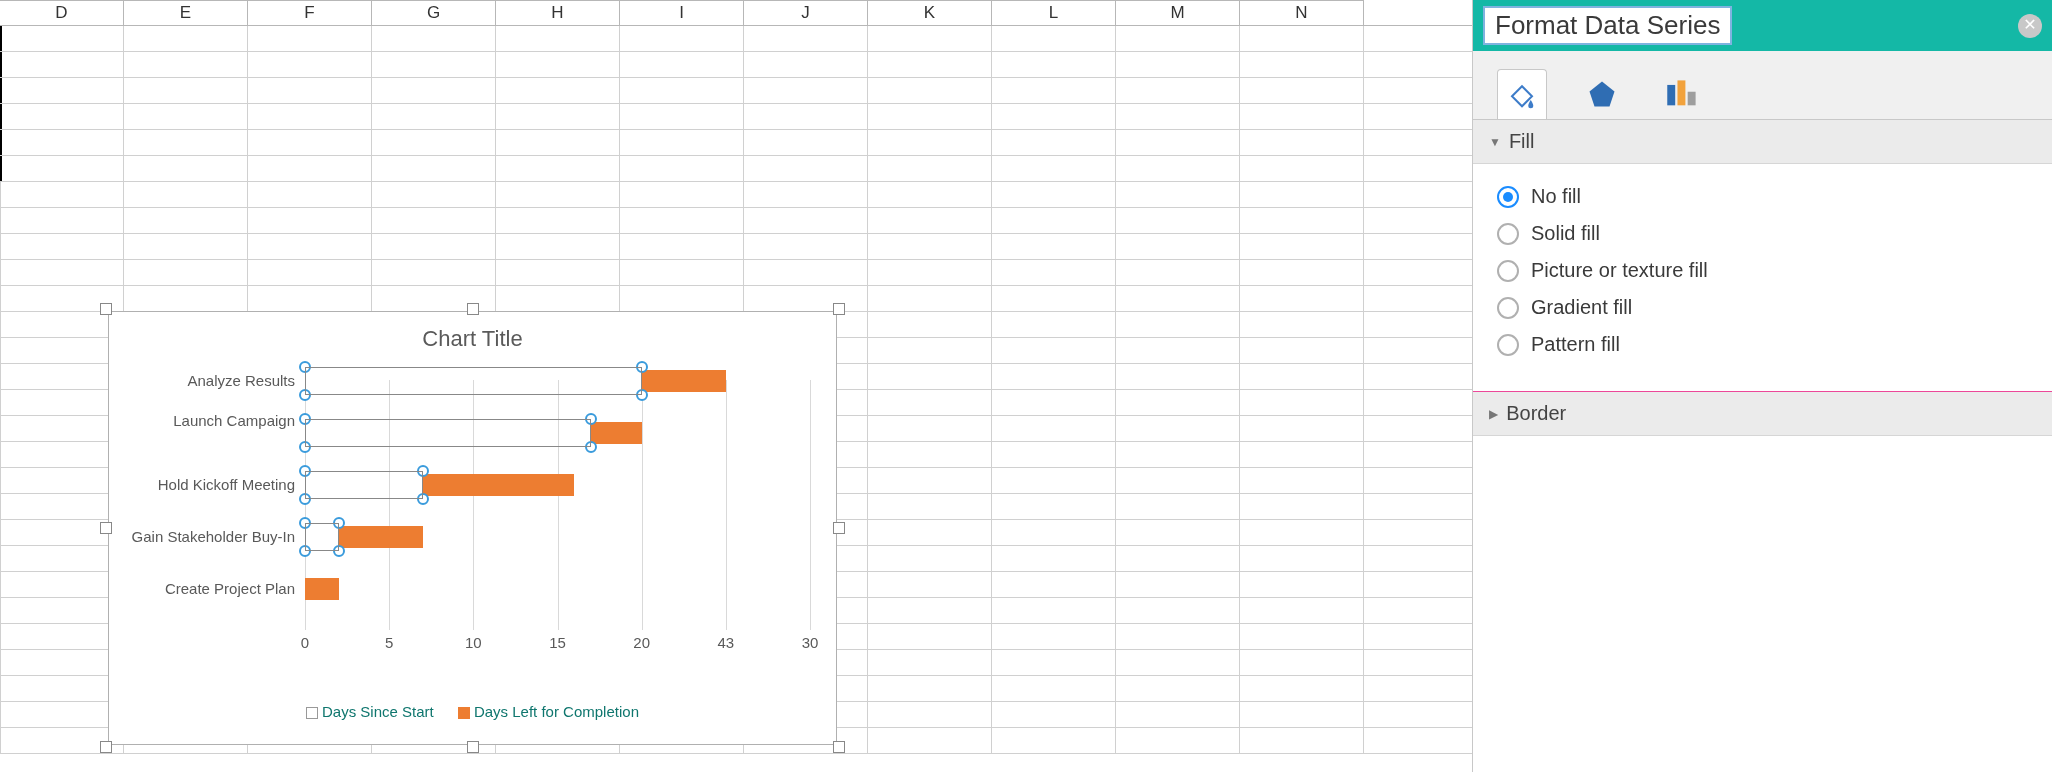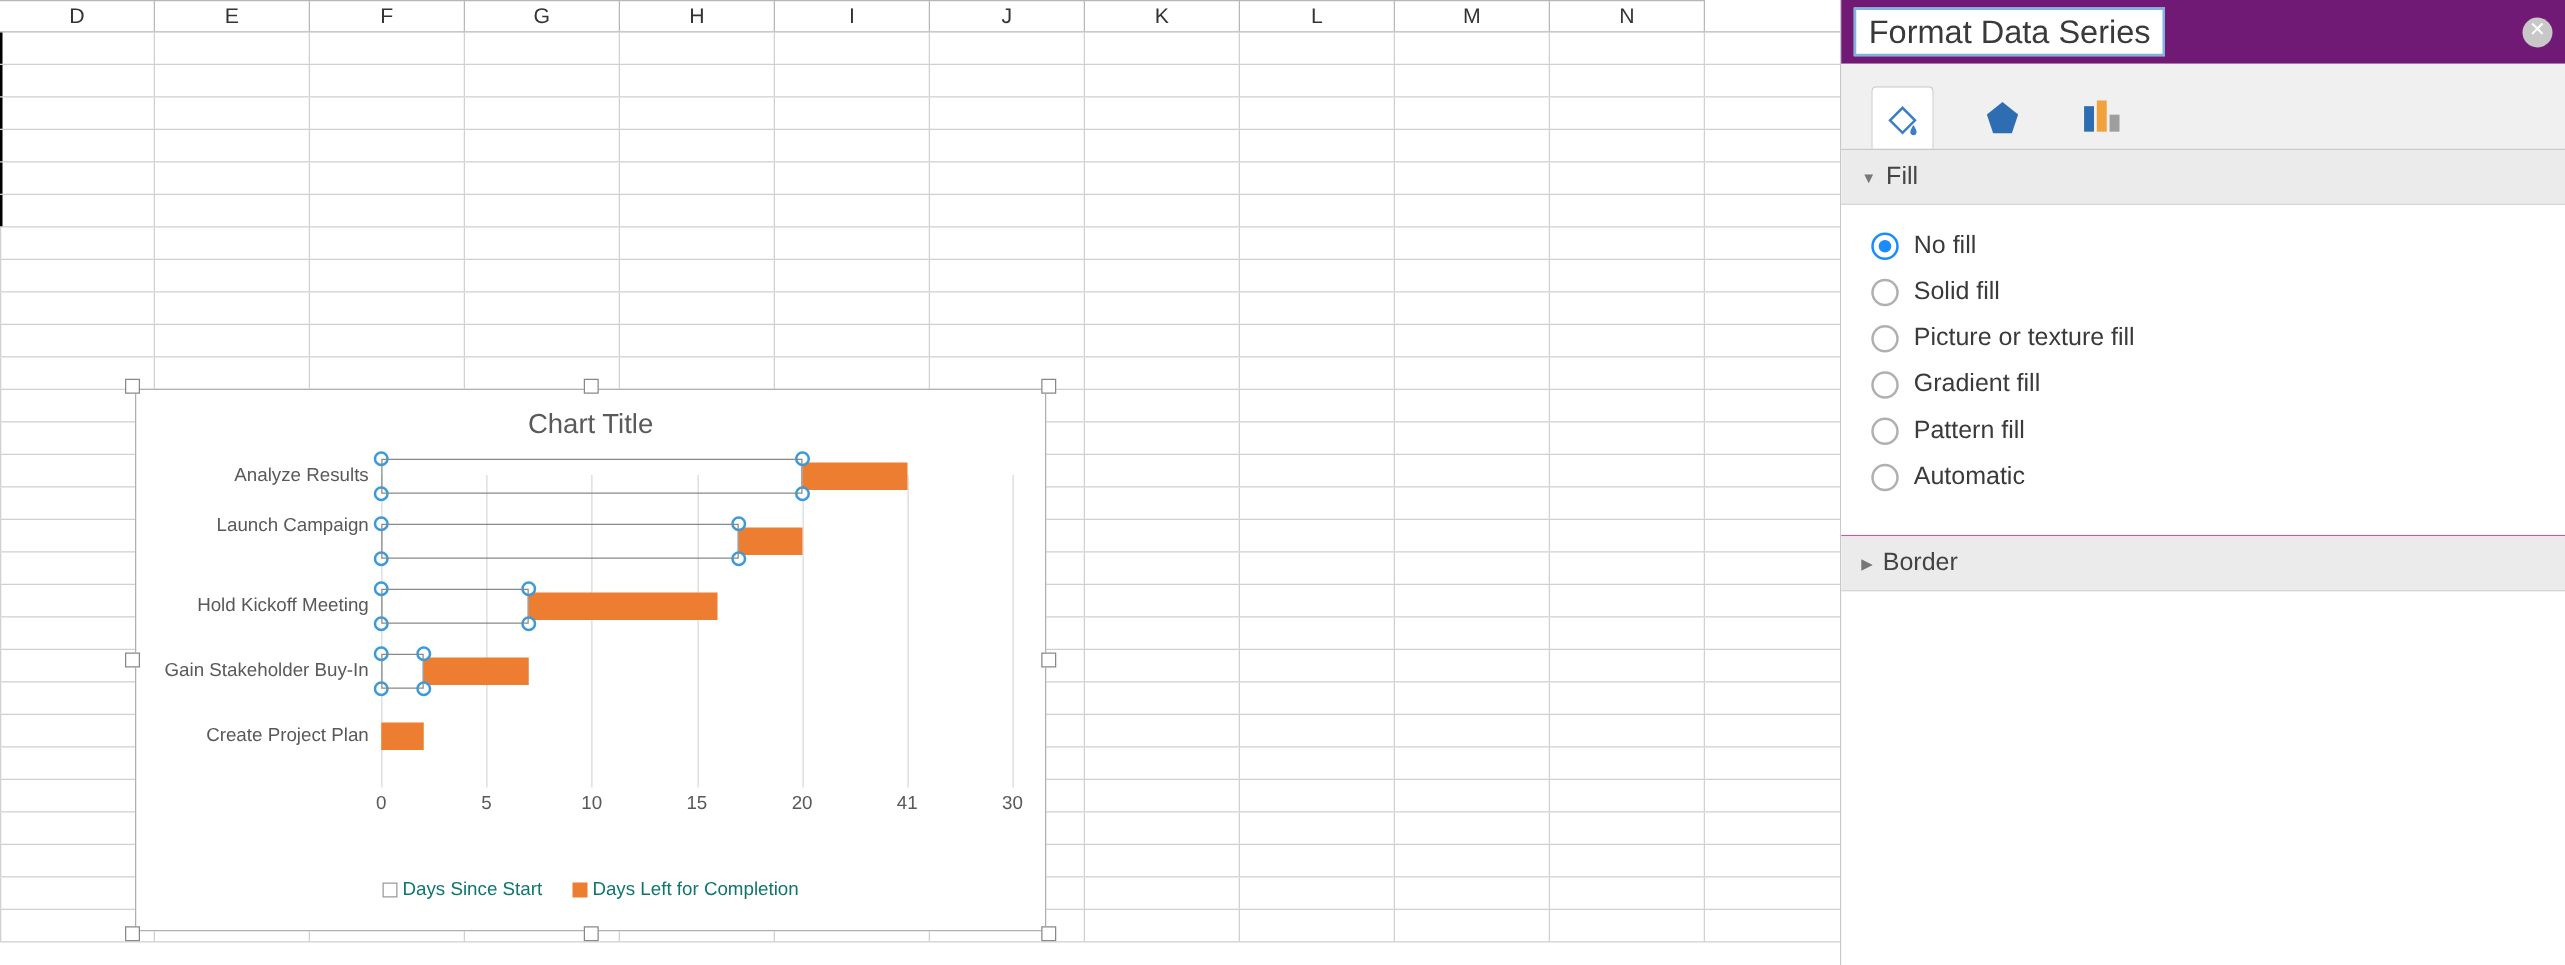--- a/index.html
+++ b/index.html
@@ -46,7 +46,7 @@
 
   
   .format-pane { width: 580px; background: #f0f0f0; border-left: 1px solid #c8c8c8; display: flex; flex-direction: column; }
-  .pane-header { display: flex; align-items: center; padding: 6px 10px; background: #701a75; }
+  .pane-header { display: flex; align-items: center; padding: 6px 10px; background: #14b8a6; }
   .pane-title { background: #fff; border: 2px solid #7fb3e0; padding: 2px 10px; font-size: 26px; color: #3a3a3a; font-weight: normal; }
   .close-btn { margin-left: auto; width: 24px; height: 24px; border-radius: 50%; background: #c8c8c8; color: #fff; font-size: 16px; text-align: center; line-height: 22px; cursor: pointer; }
   

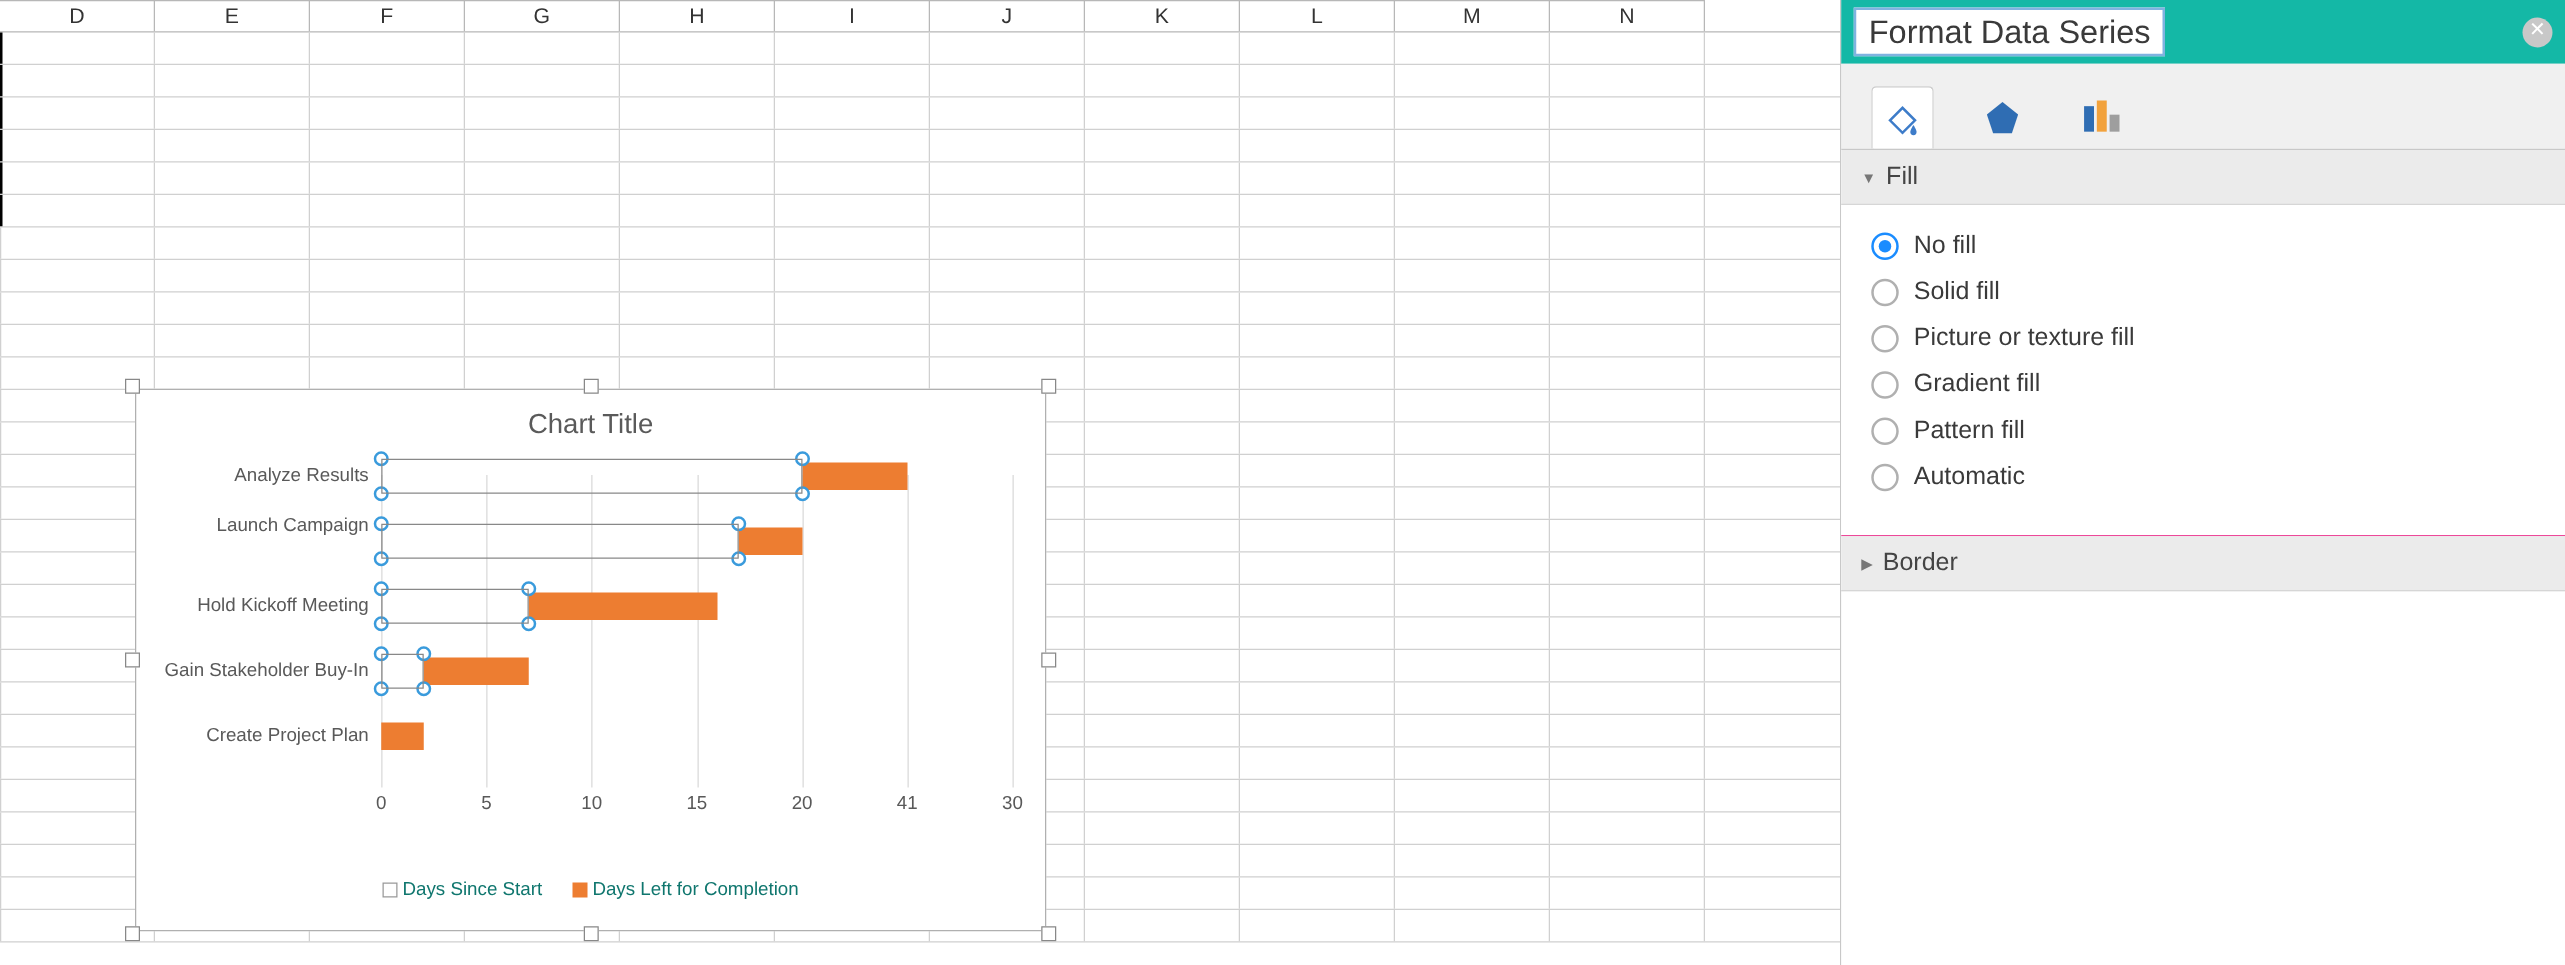--- a/index.html
+++ b/index.html
@@ -583,10 +583,6 @@
             <span class="radio-ui"></span>
             <span>Pattern fill</span>
           </div>
-        <div class="radio-row">
-            <span class="radio-ui"></span>
-            <span>Automatic</span>
-          </div>
         <div style="height:8px"></div>
       </div>
       <div class="section-header">

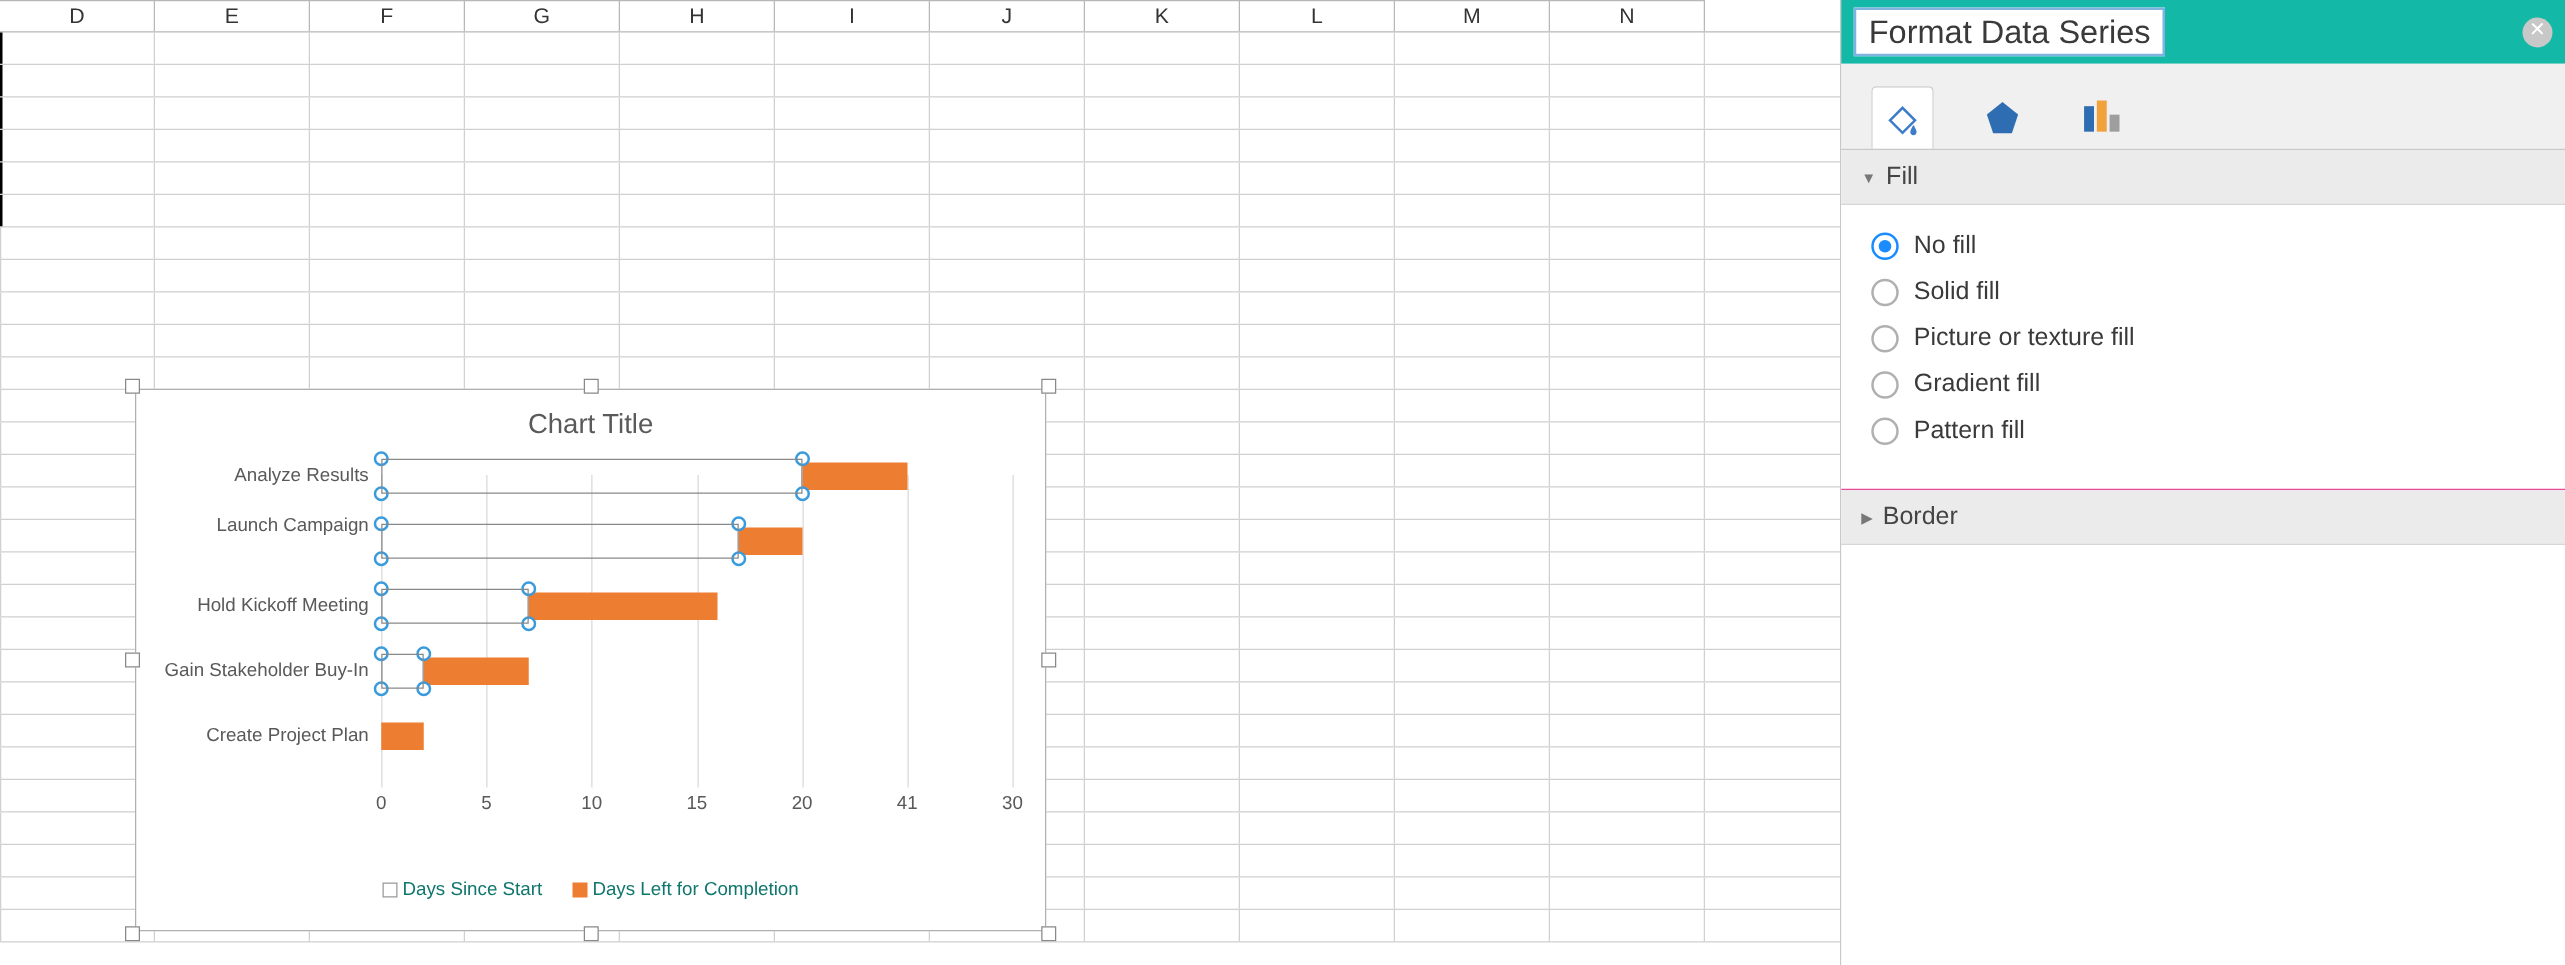--- a/index.html
+++ b/index.html
@@ -465,7 +465,7 @@
               <div class="gridline" style="left: 66.6667%;"></div>
               <div class="tick" style="left: 66.6667%;">20</div>
               <div class="gridline" style="left: 83.3333%;"></div>
-              <div class="tick" style="left: 83.3333%;">41</div>
+              <div class="tick" style="left: 83.3333%;">43</div>
               <div class="gridline" style="left: 100%;"></div>
               <div class="tick" style="left: 100%; text-align: right;">30</div>
             </div>

